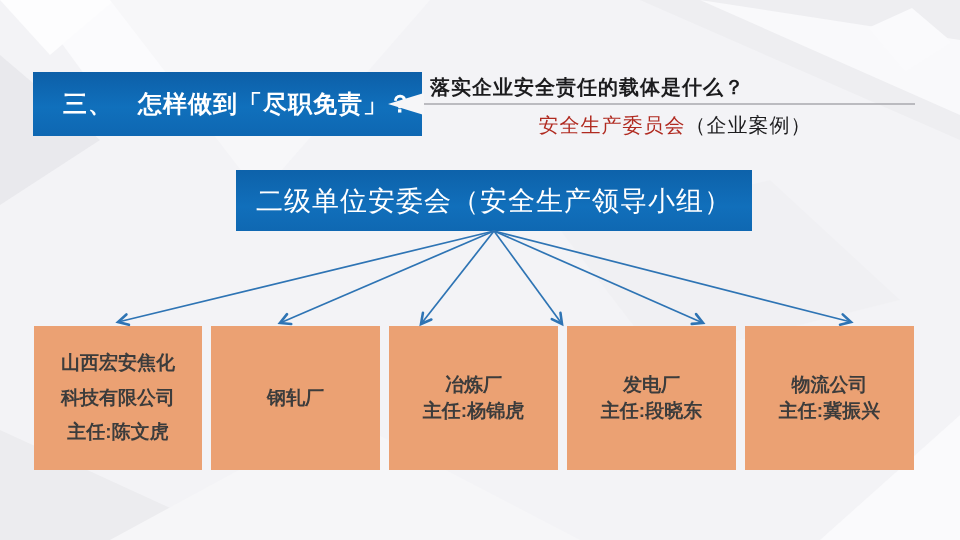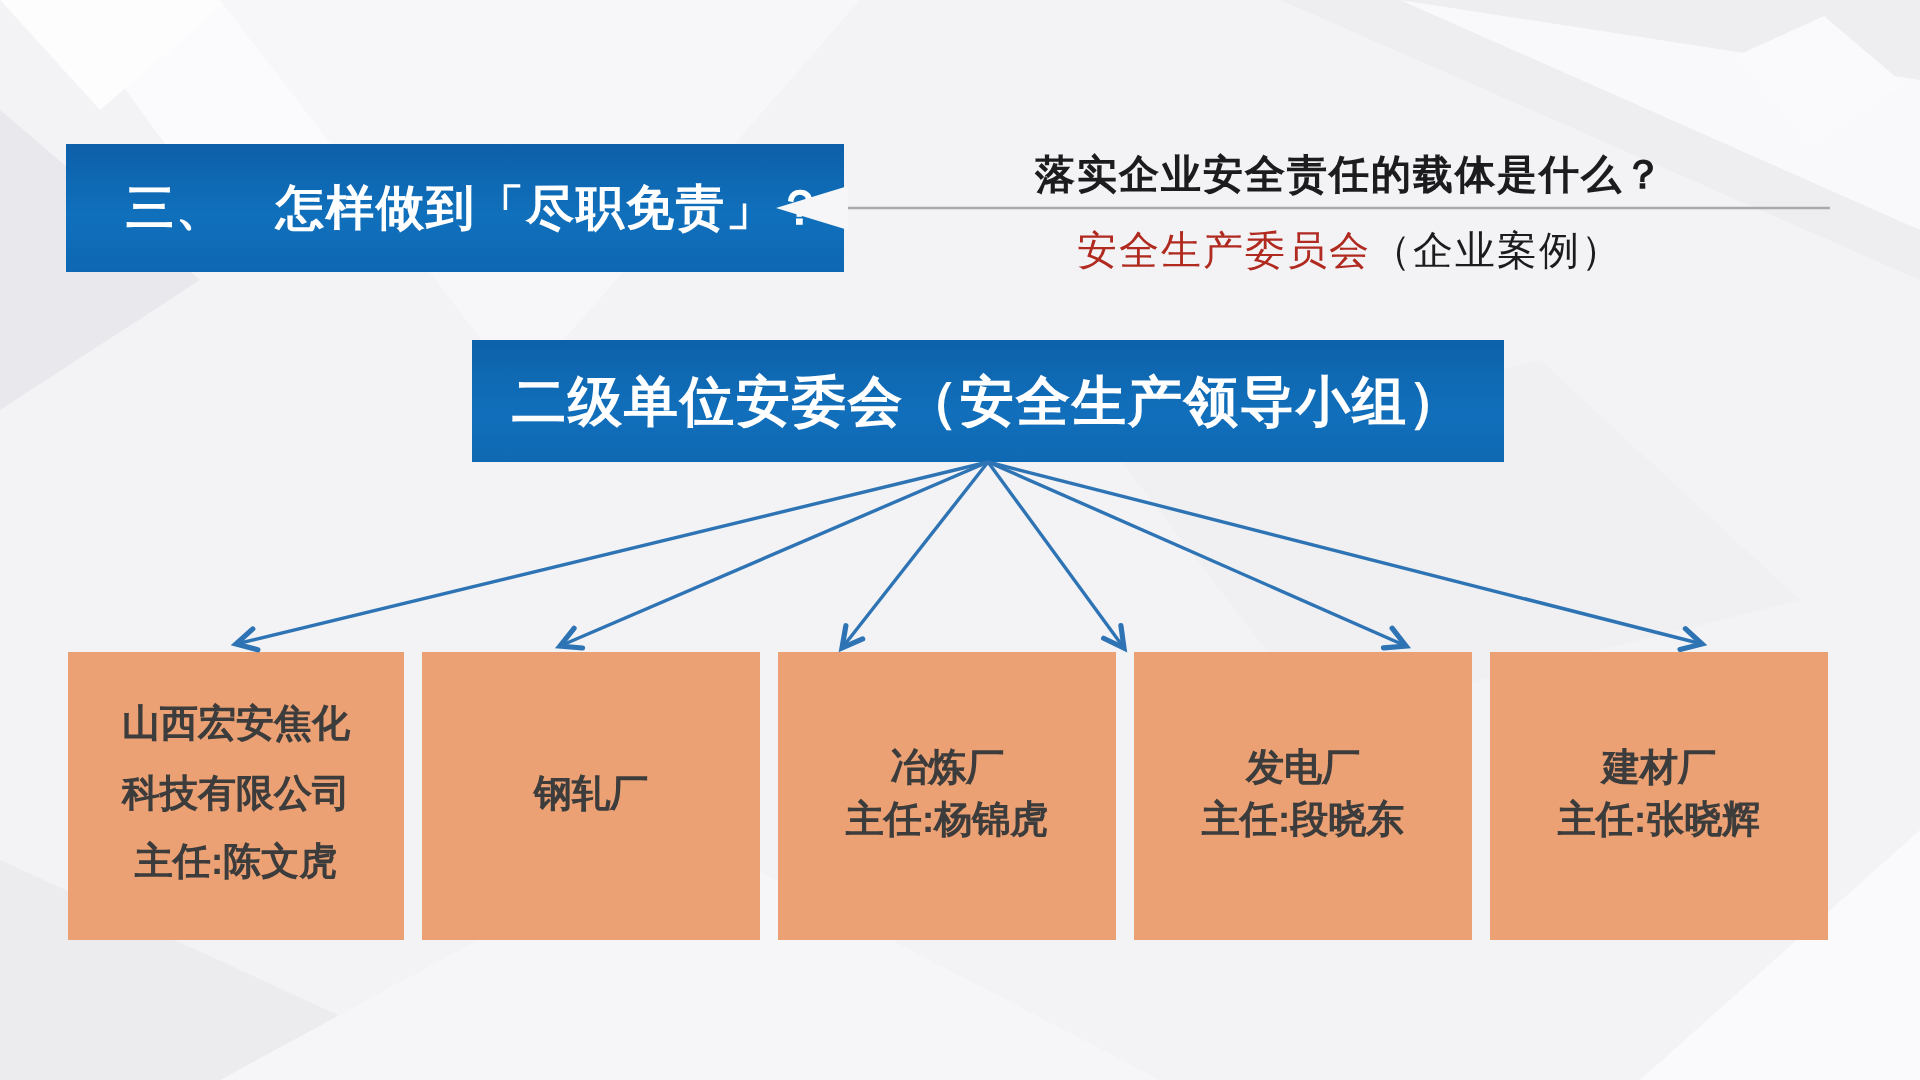--- a/index.html
+++ b/index.html
@@ -23,7 +23,7 @@
   
   .rq{
     position:absolute;left:430px;top:74px;width:490px;z-index:4;
-    text-align:center;font-family:"Liberation Serif","DejaVu Serif",serif;
+    font-family:"Liberation Serif","DejaVu Serif",serif;
     font-weight:bold;font-size:20px;color:#1c1c1e;letter-spacing:1px;
   }
   .ra{

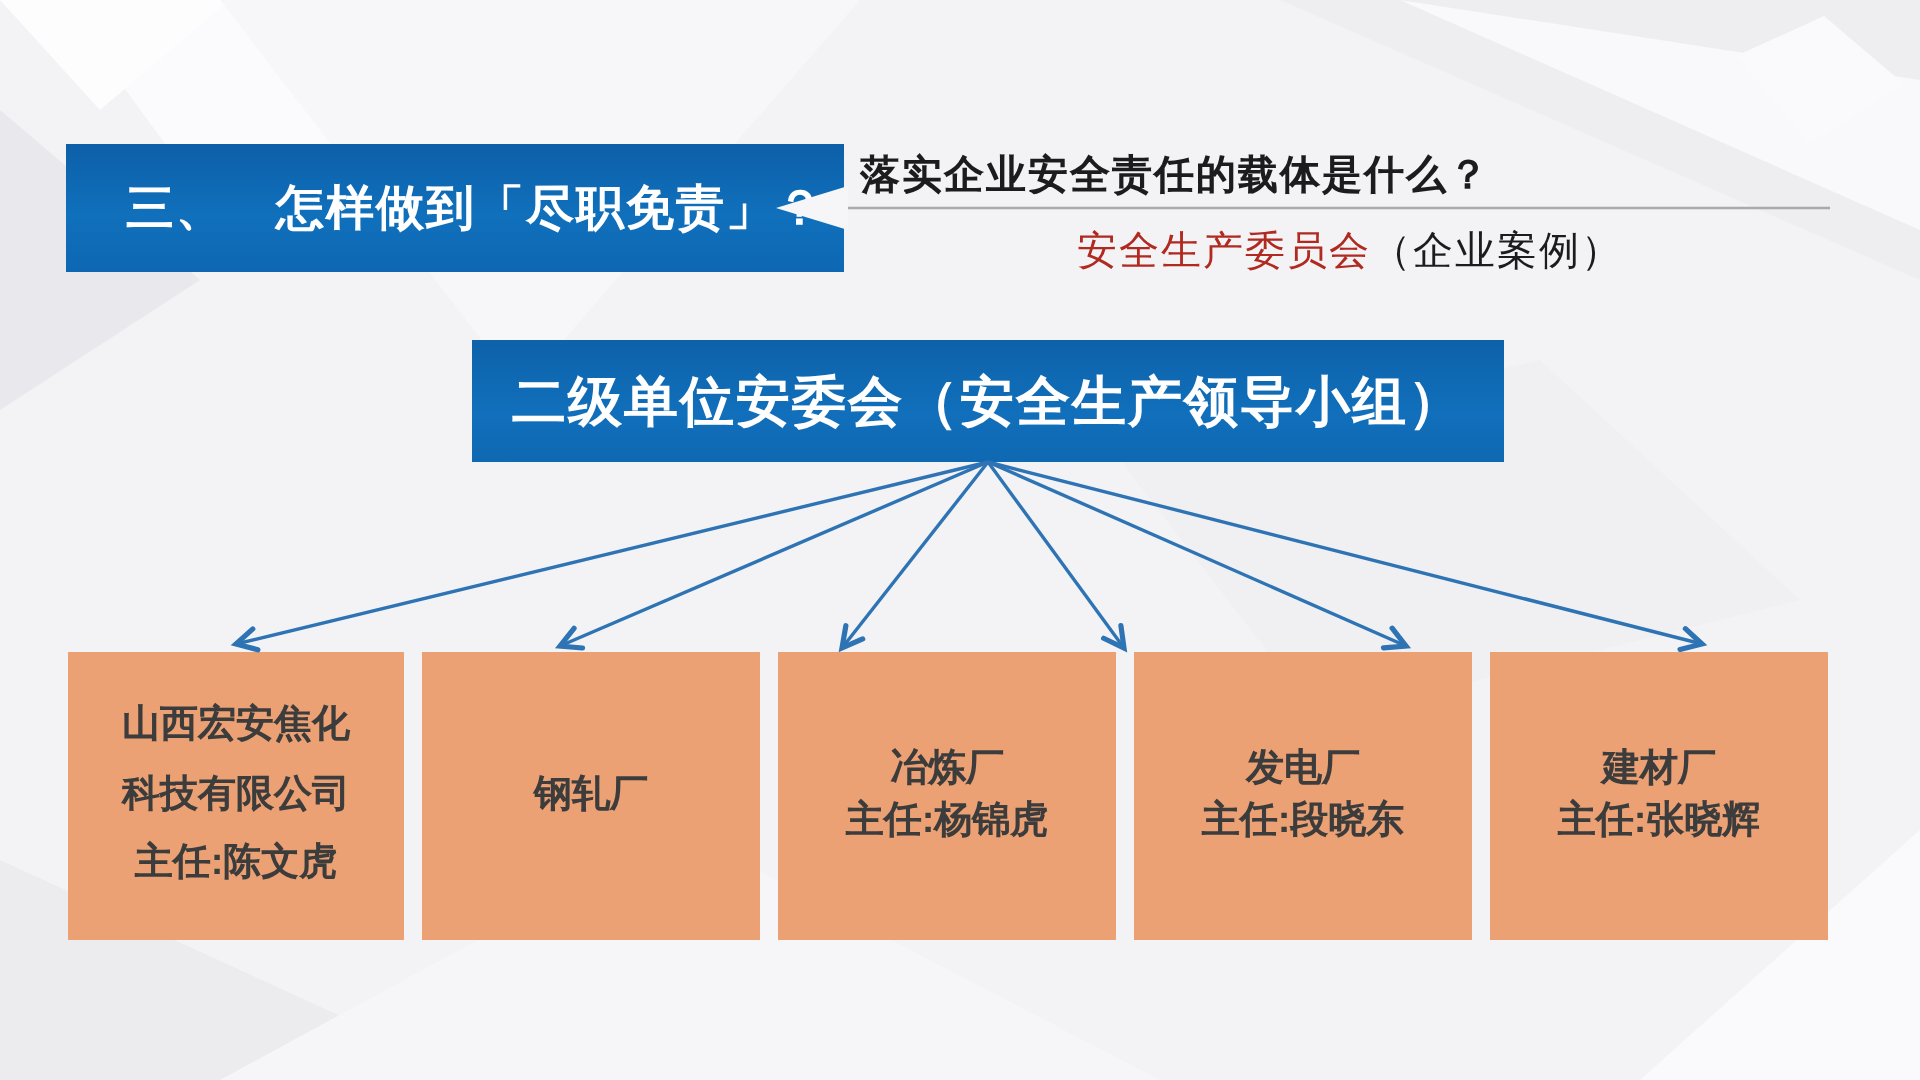--- a/index.html
+++ b/index.html
@@ -39,7 +39,7 @@
     position:absolute;left:236px;top:170px;width:516px;height:61px;z-index:4;
     background:linear-gradient(180deg,#0d62aa 0%,#116fbb 60%,#0f68b2 100%);
     display:flex;align-items:center;justify-content:center;
-    color:#ffffff;font-weight:bold;font-size:27px;letter-spacing:1px;
+    color:#ffffff;font-weight:normal;font-size:27px;letter-spacing:1px;
   }
 
   

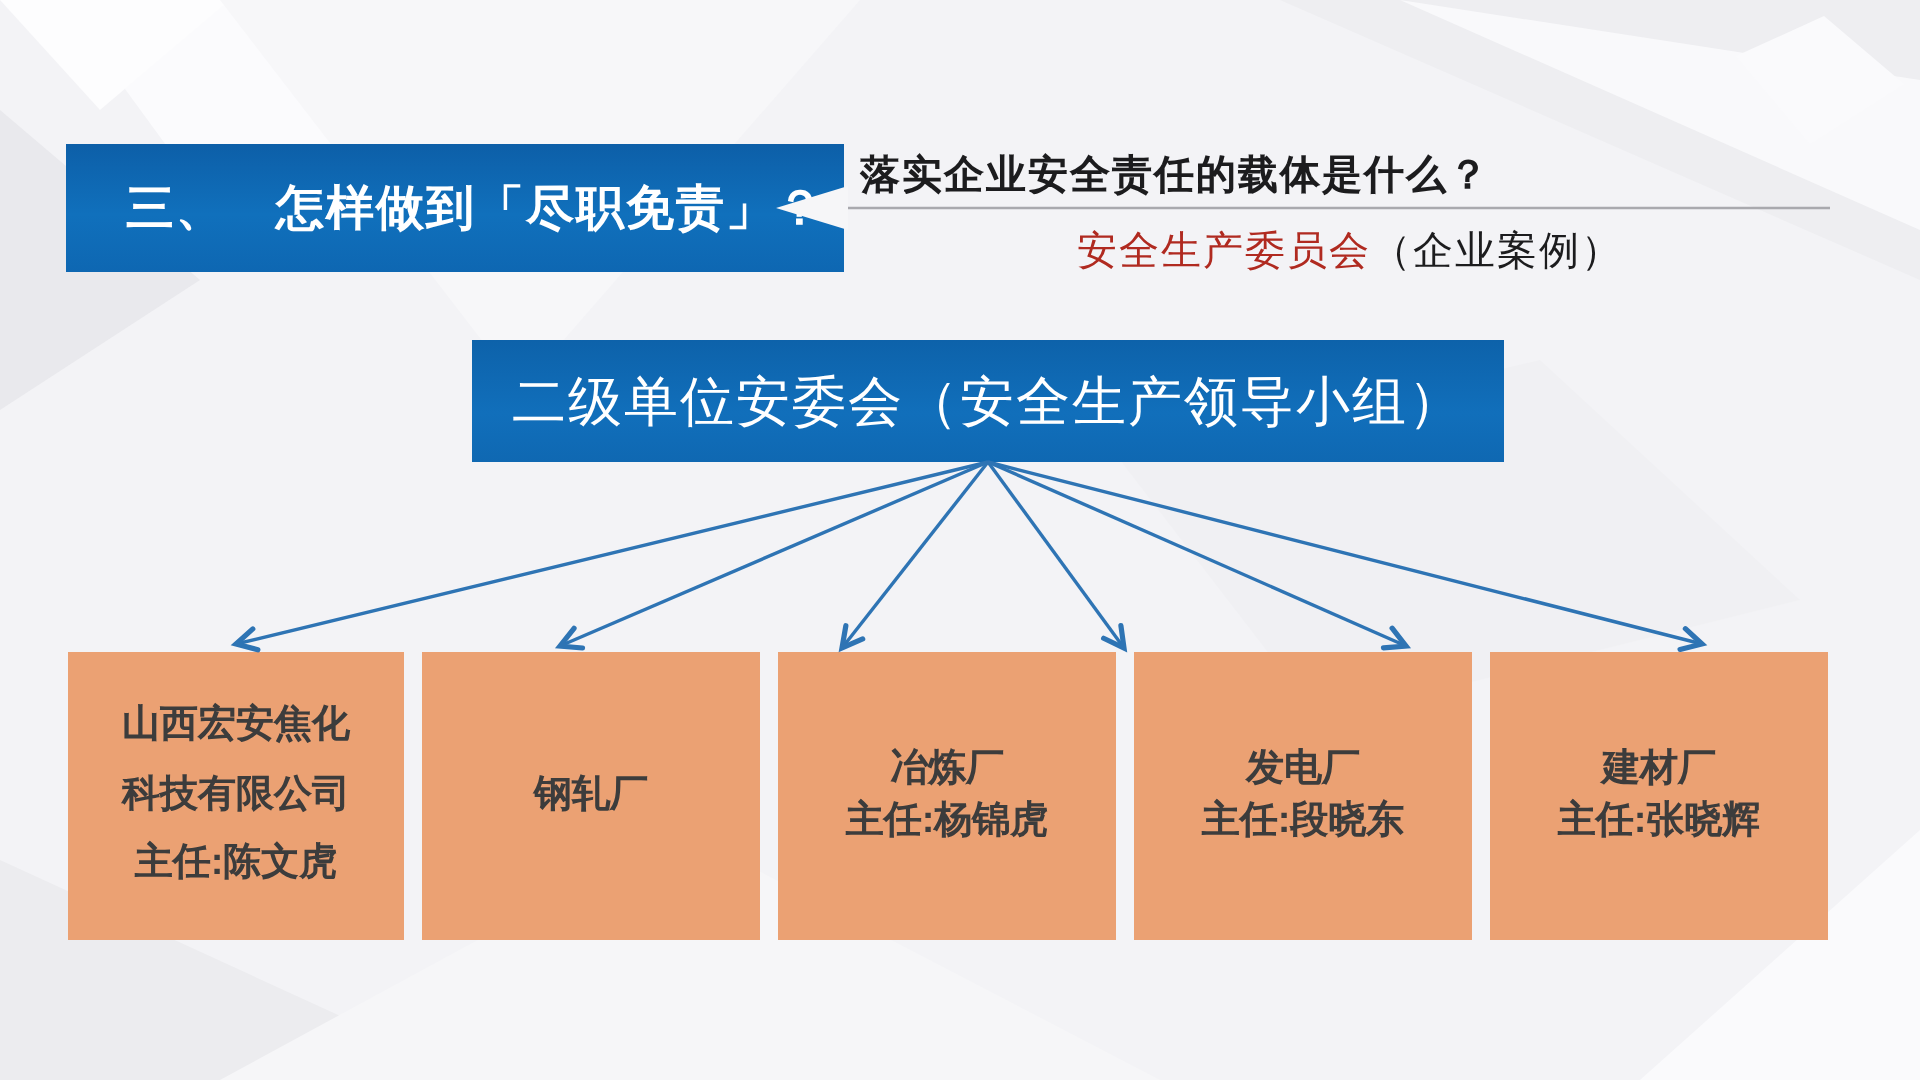--- a/index.html
+++ b/index.html
@@ -105,10 +105,6 @@
       <div class="ln">发电厂</div>
       <div class="ln">主任:段晓东</div>
     </div>
-    <div class="unit">
-      <div class="ln">建材厂</div>
-      <div class="ln">主任:张晓辉</div>
-    </div>
   </div>
 
   <svg class="decor" viewBox="0 0 960 540">

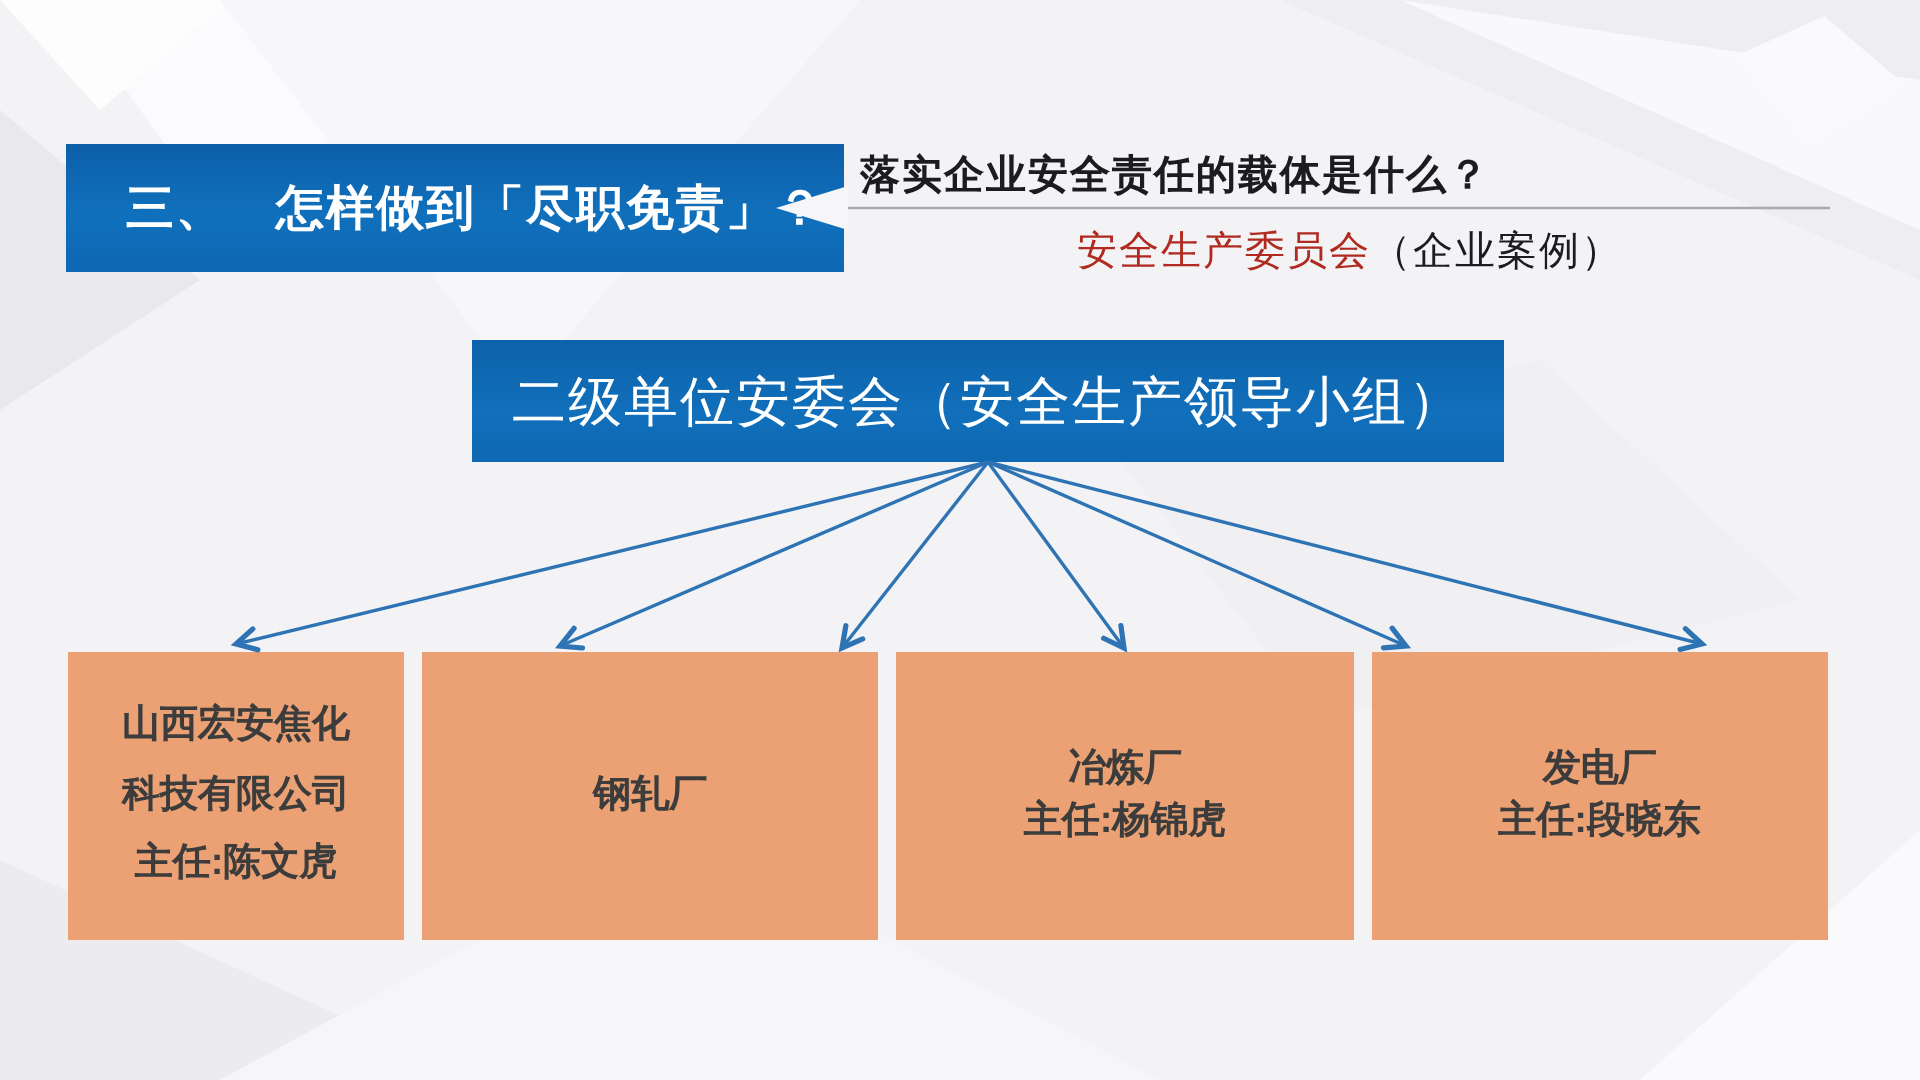--- a/index.html
+++ b/index.html
@@ -105,6 +105,10 @@
       <div class="ln">发电厂</div>
       <div class="ln">主任:段晓东</div>
     </div>
+    <div class="unit">
+      <div class="ln">物流公司</div>
+      <div class="ln">主任:冀振兴</div>
+    </div>
   </div>
 
   <svg class="decor" viewBox="0 0 960 540">

